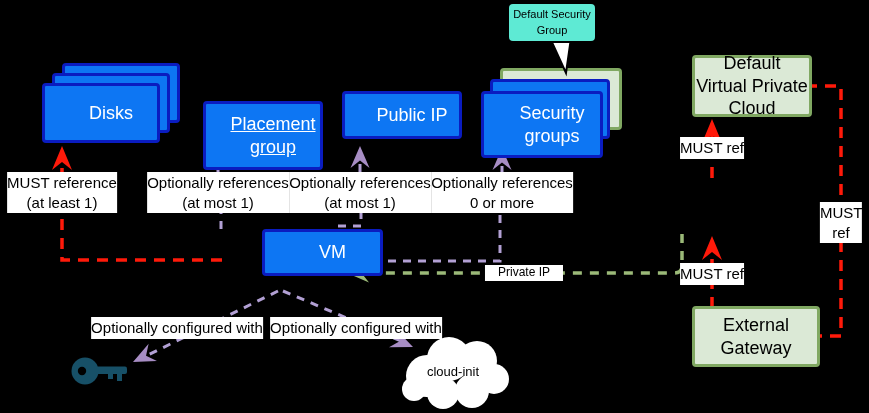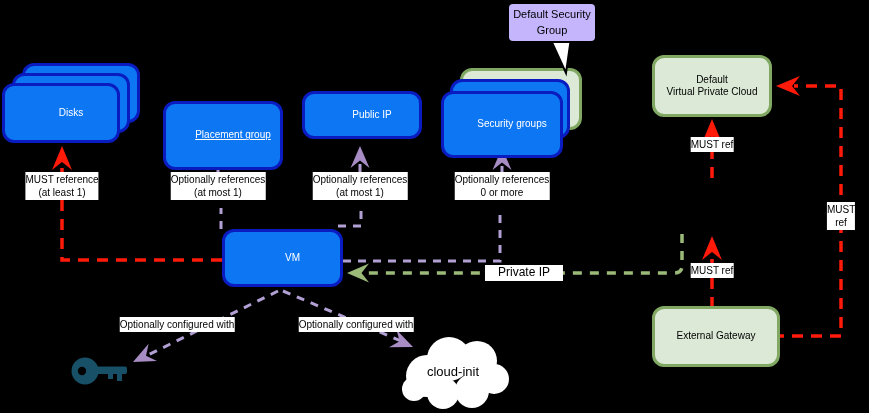--- a/index.html
+++ b/index.html
@@ -29,7 +29,7 @@
   }
   .elabel.small{font-size:12px;padding:0 13px;}
   .callout{
-    position:absolute;z-index:5;background:#c4b5fd;color:#000;border:2px solid #000;
+    position:absolute;z-index:5;background:#5eead4;color:#000;border:2px solid #000;
     border-radius:6px;font-size:11px;line-height:1.45;text-align:center;
     white-space:pre-line;display:flex;align-items:center;justify-content:center;
   }

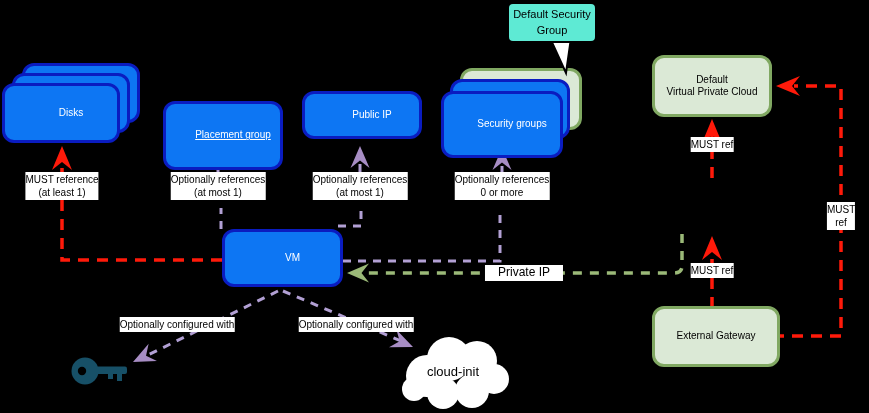--- a/index.html
+++ b/index.html
@@ -16,9 +16,9 @@
   .arrow-purple{fill:var(--arrow-purple);}
   .arrow-green{fill:var(--edge-green);}
   .box{
-    position:absolute;box-sizing:border-box;border-radius:12px;z-index:2;
+    position:absolute;box-sizing:border-box;border-radius:4px;z-index:2;
     display:flex;align-items:center;justify-content:center;text-align:center;
-    font-size:10px;line-height:1.25;white-space:pre-line;
+    font-size:18px;line-height:1.25;white-space:pre-line;margin-left:40px;
   }
   .blue{background:var(--node-blue-fill);border:3px solid var(--node-blue-border);color:#fff;padding-left:20px;}
   .green{background:var(--node-green-fill);border:3px solid var(--node-green-border);color:#000;}

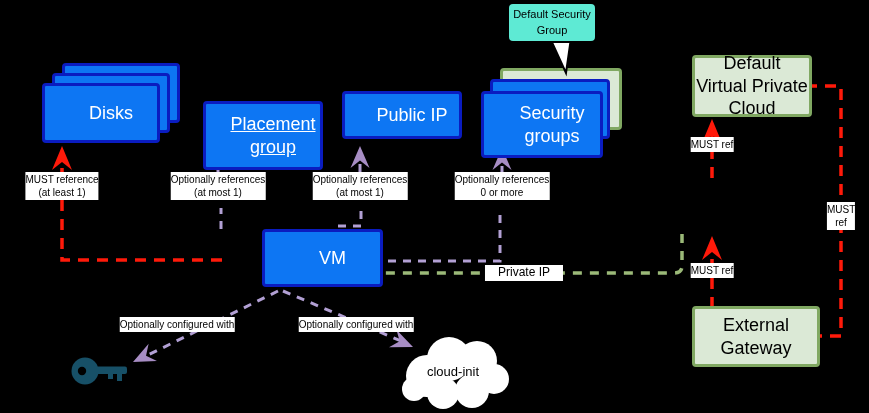--- a/index.html
+++ b/index.html
@@ -24,7 +24,7 @@
   .green{background:var(--node-green-fill);border:3px solid var(--node-green-border);color:#000;}
   .elabel{
     position:absolute;z-index:3;background:var(--label-bg);color:var(--label-text);
-    font-size:10px;line-height:1.3;text-align:center;white-space:pre-line;
+    font-size:15px;line-height:1.3;text-align:center;white-space:pre-line;
     transform:translateX(-50%);padding:1px 0;
   }
   .elabel.small{font-size:12px;padding:0 13px;}

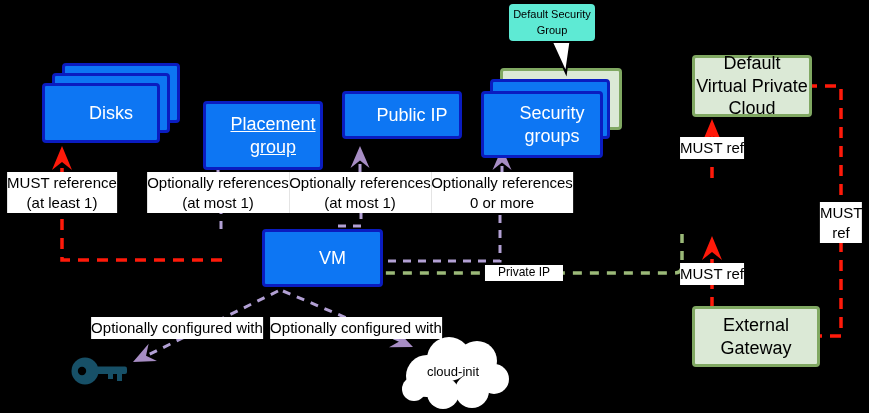--- a/index.html
+++ b/index.html
@@ -114,7 +114,7 @@
     <span>Security groups</span>
   </div>
 
-  <div class="box blue" style="left:222px;top:229px;width:121px;height:58px;text-align:center;">
+  <div class="box blue" style="left:222px;top:229px;width:121px;height:47px;text-align:center;">
     <span>VM</span>
   </div>
 

